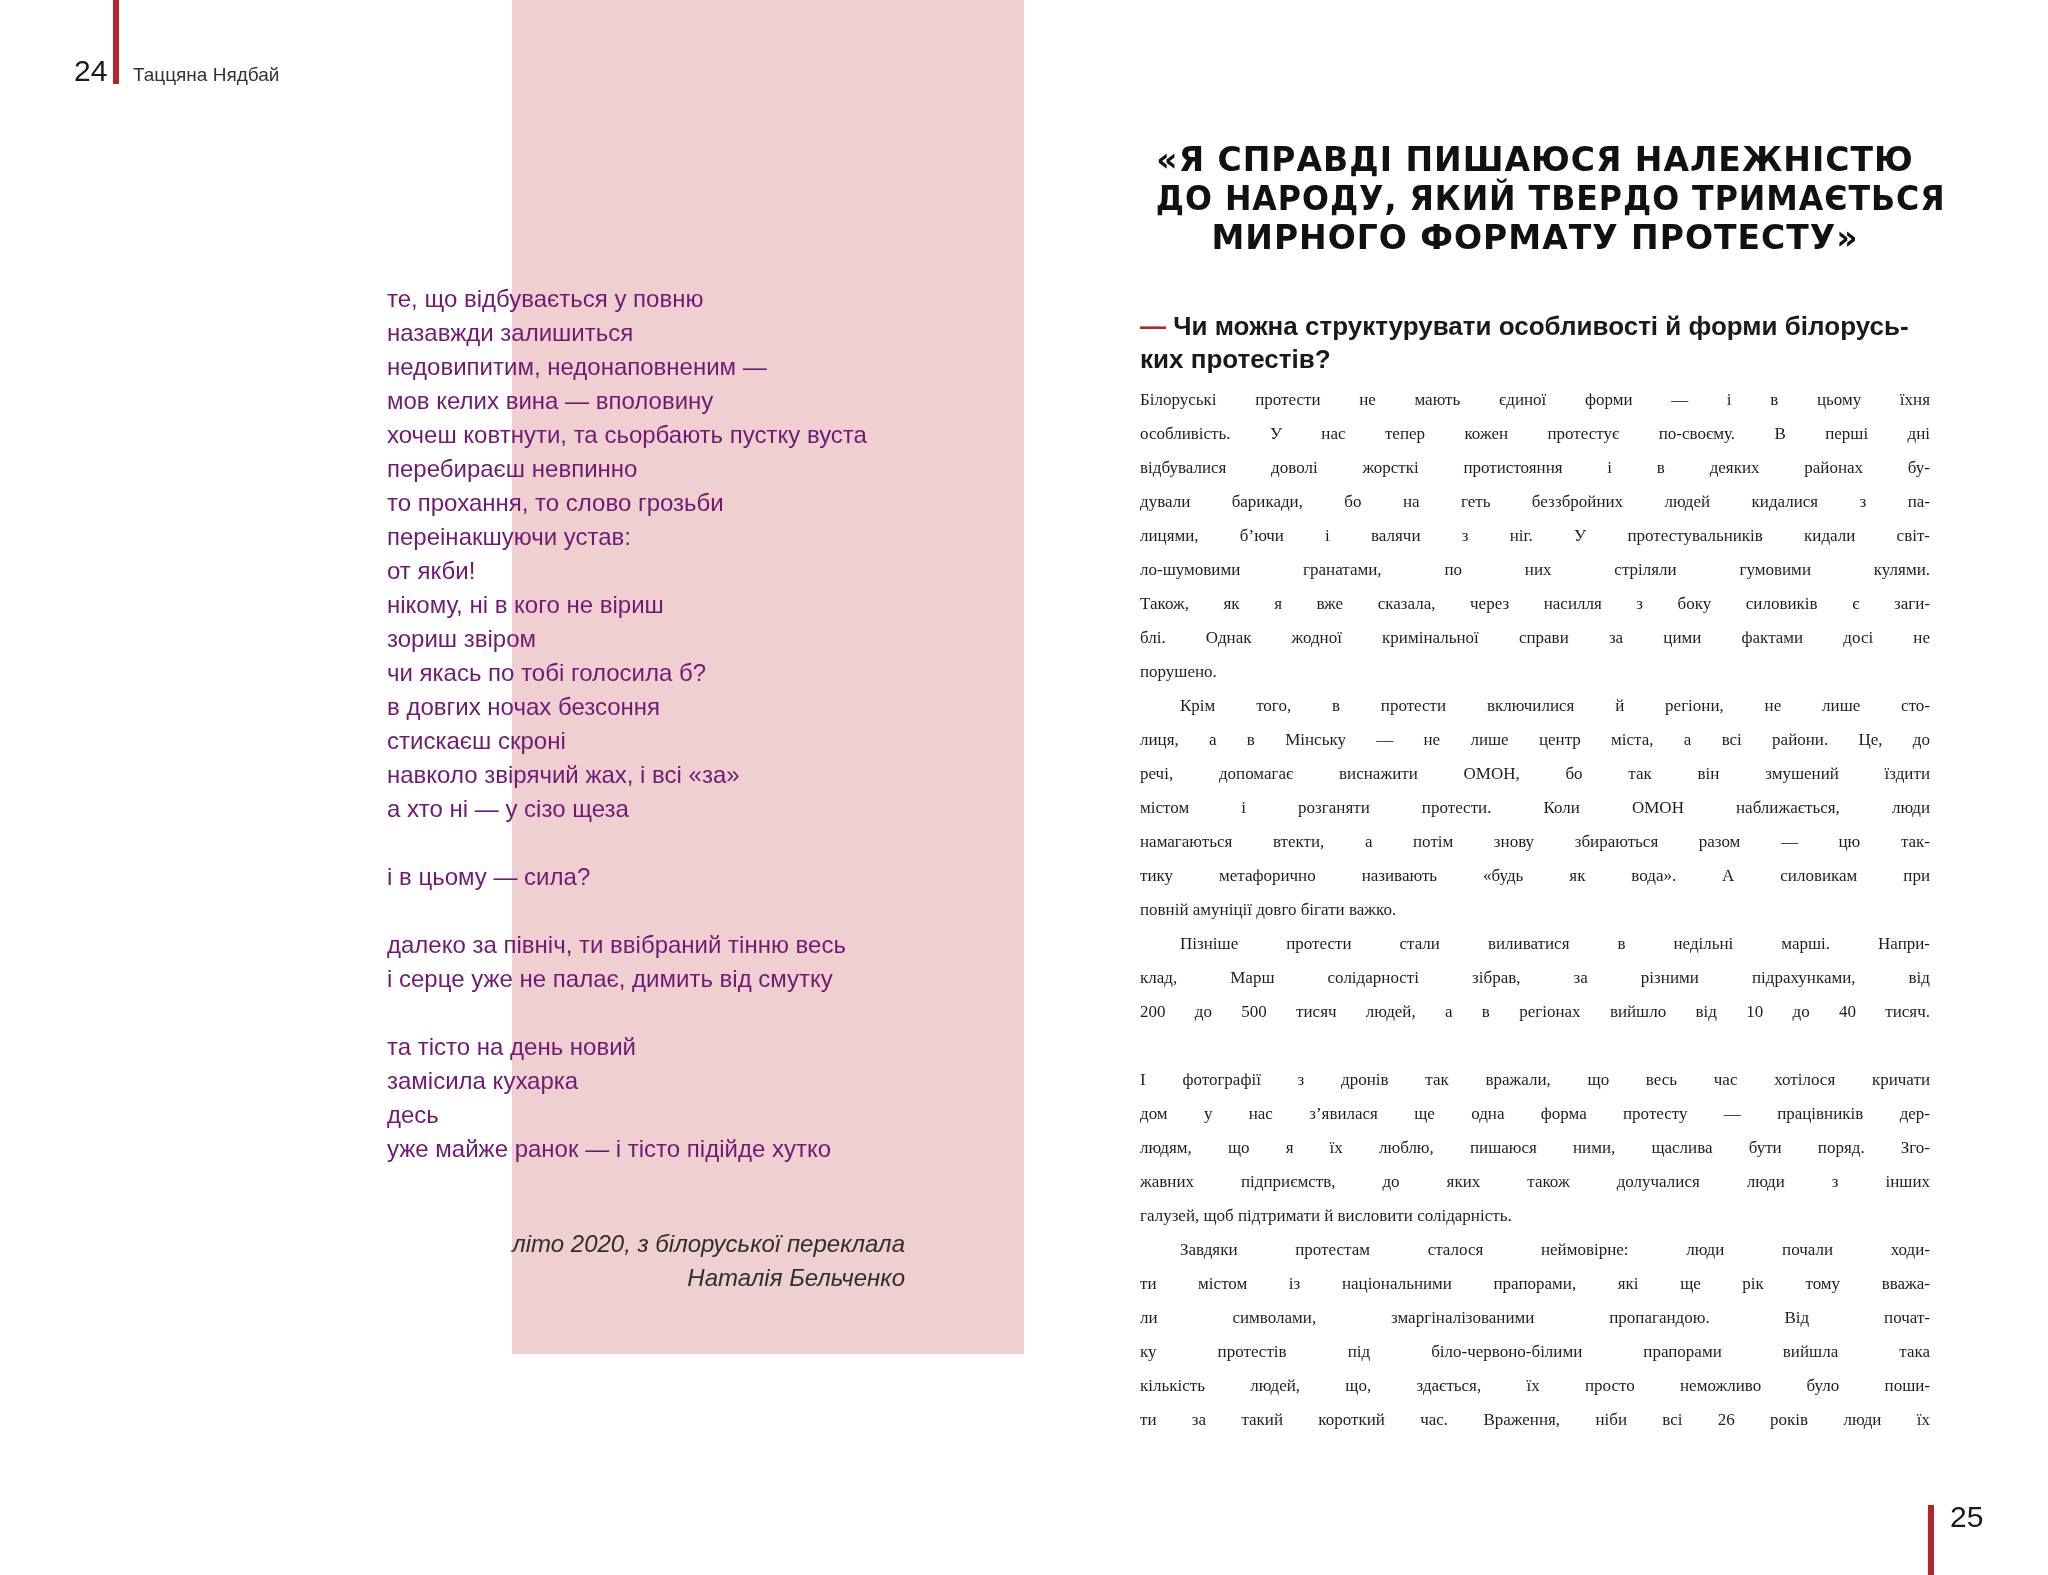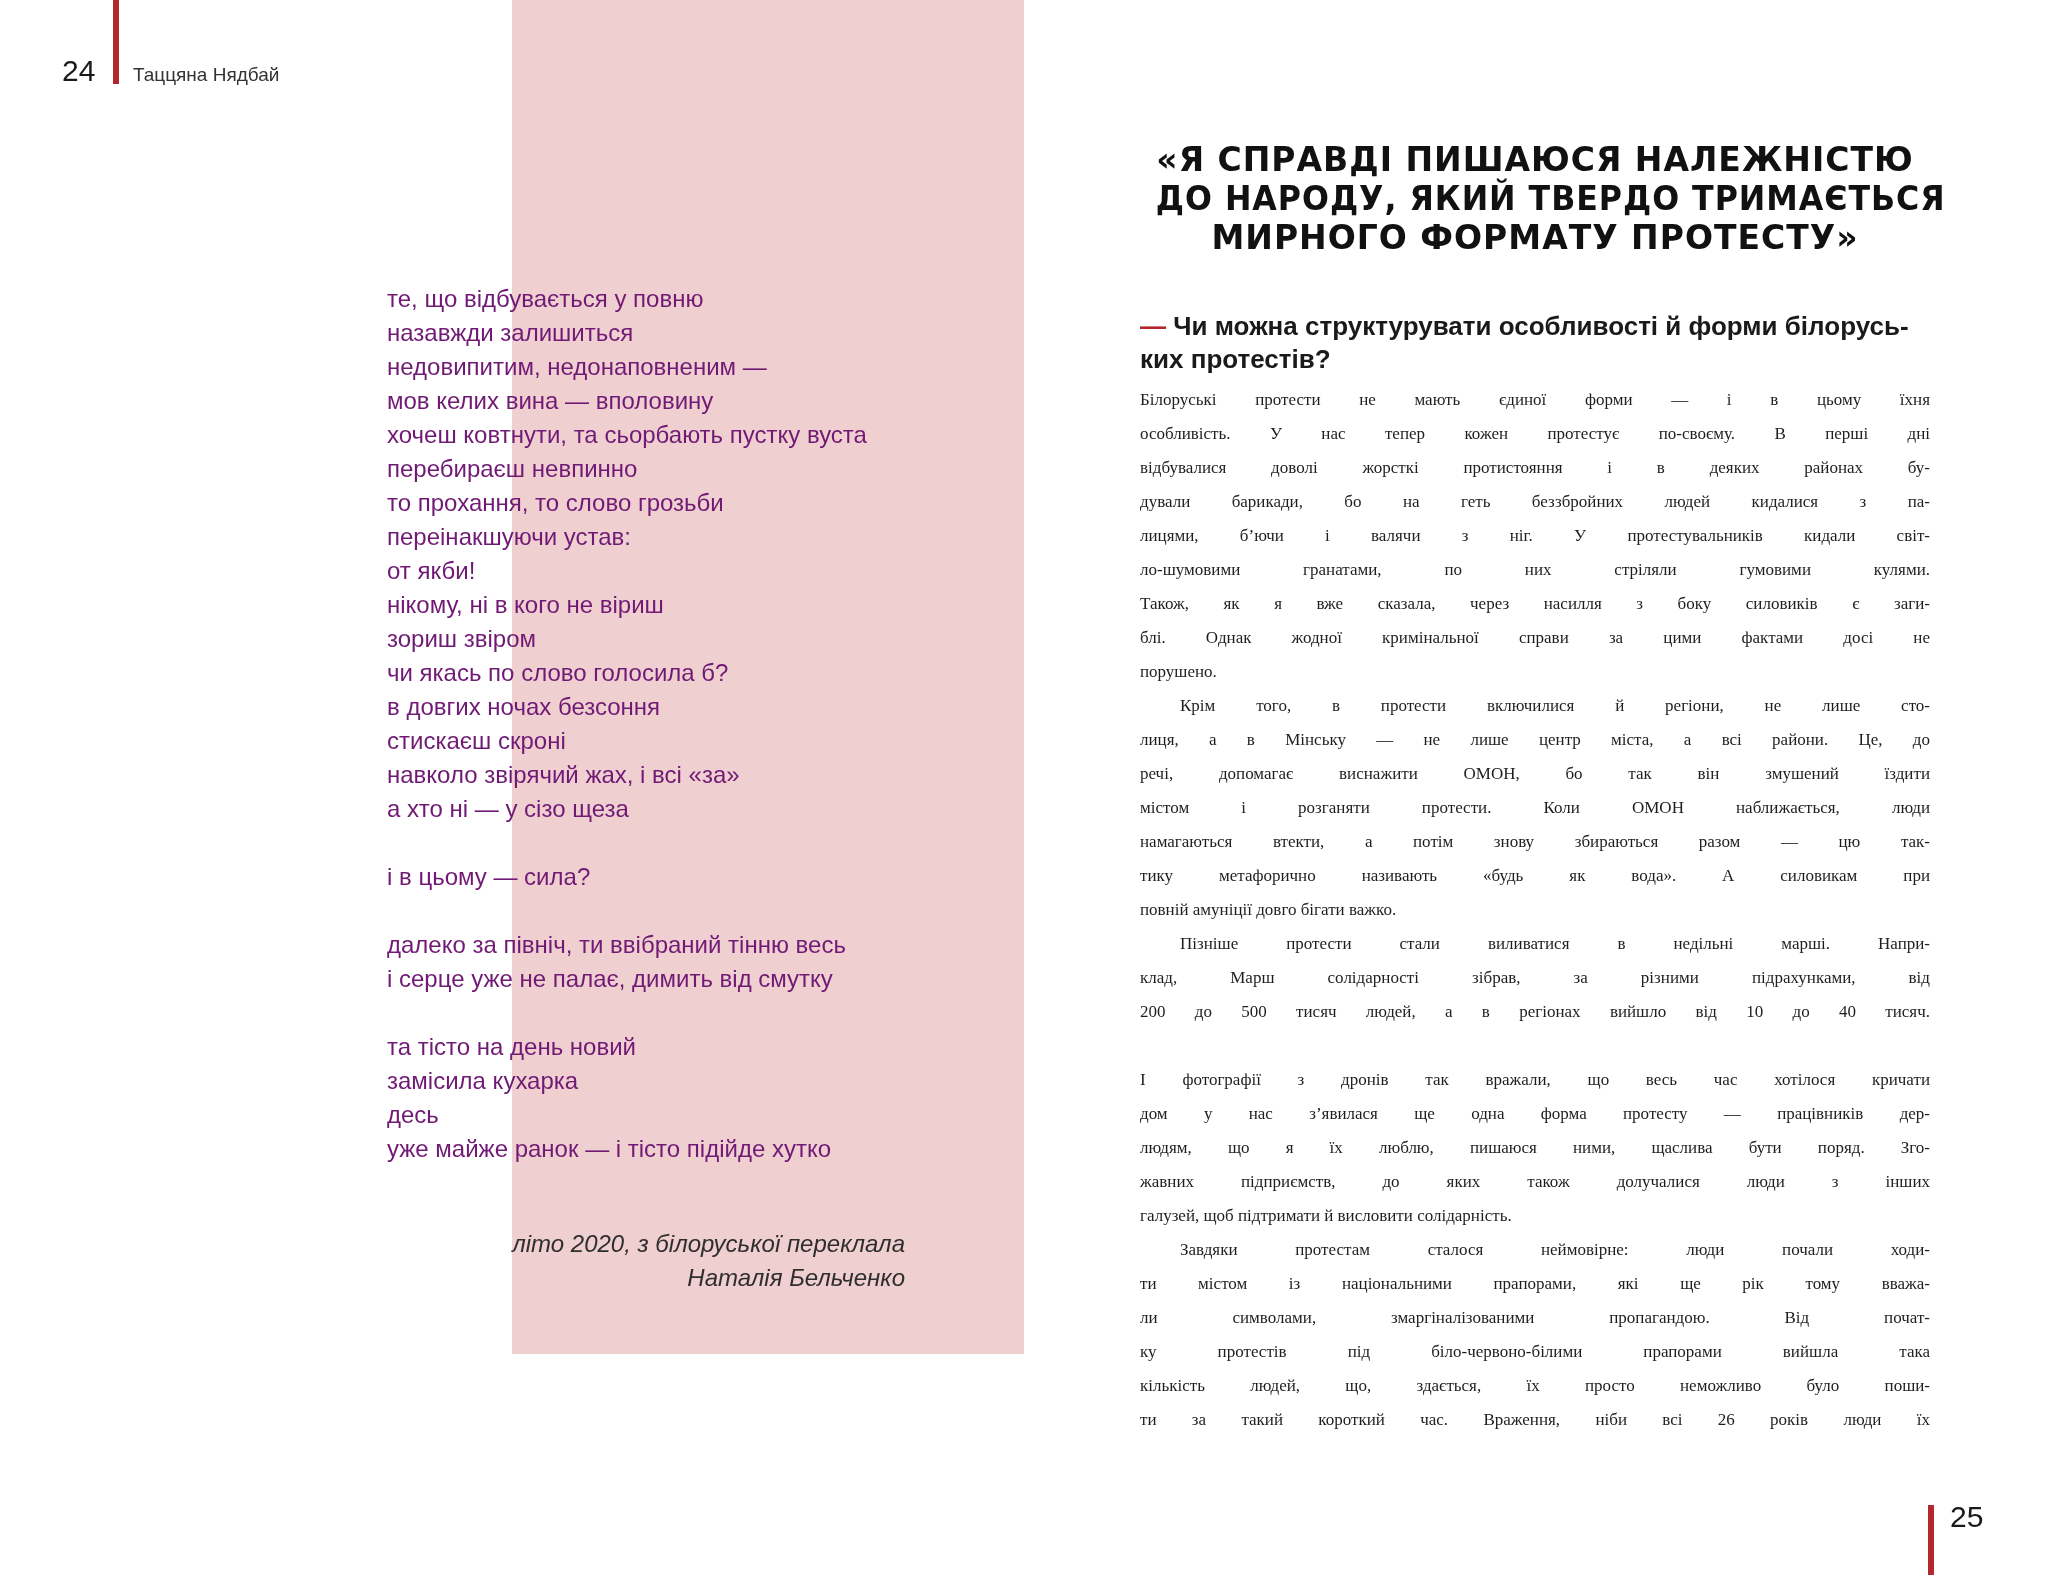--- a/index.html
+++ b/index.html
@@ -13,7 +13,7 @@
   .bar-top { left: 113px; top: 0; width: 6px; height: 84px; }
   .bar-bottom { left: 1928px; top: 1505px; width: 6px; height: 70px; }
   .page-num { position: absolute; font-size: 30px; color: #1a1a1a; font-family: "Liberation Sans", sans-serif; }
-  .pn-left { left: 62px; top: 54px; }
+  .pn-left { left: 74px; top: 54px; }
   .pn-right { left: 1950px; top: 1500px; }
   .running-head { position: absolute; left: 133px; top: 64px; font-size: 19px; color: #333; }
 

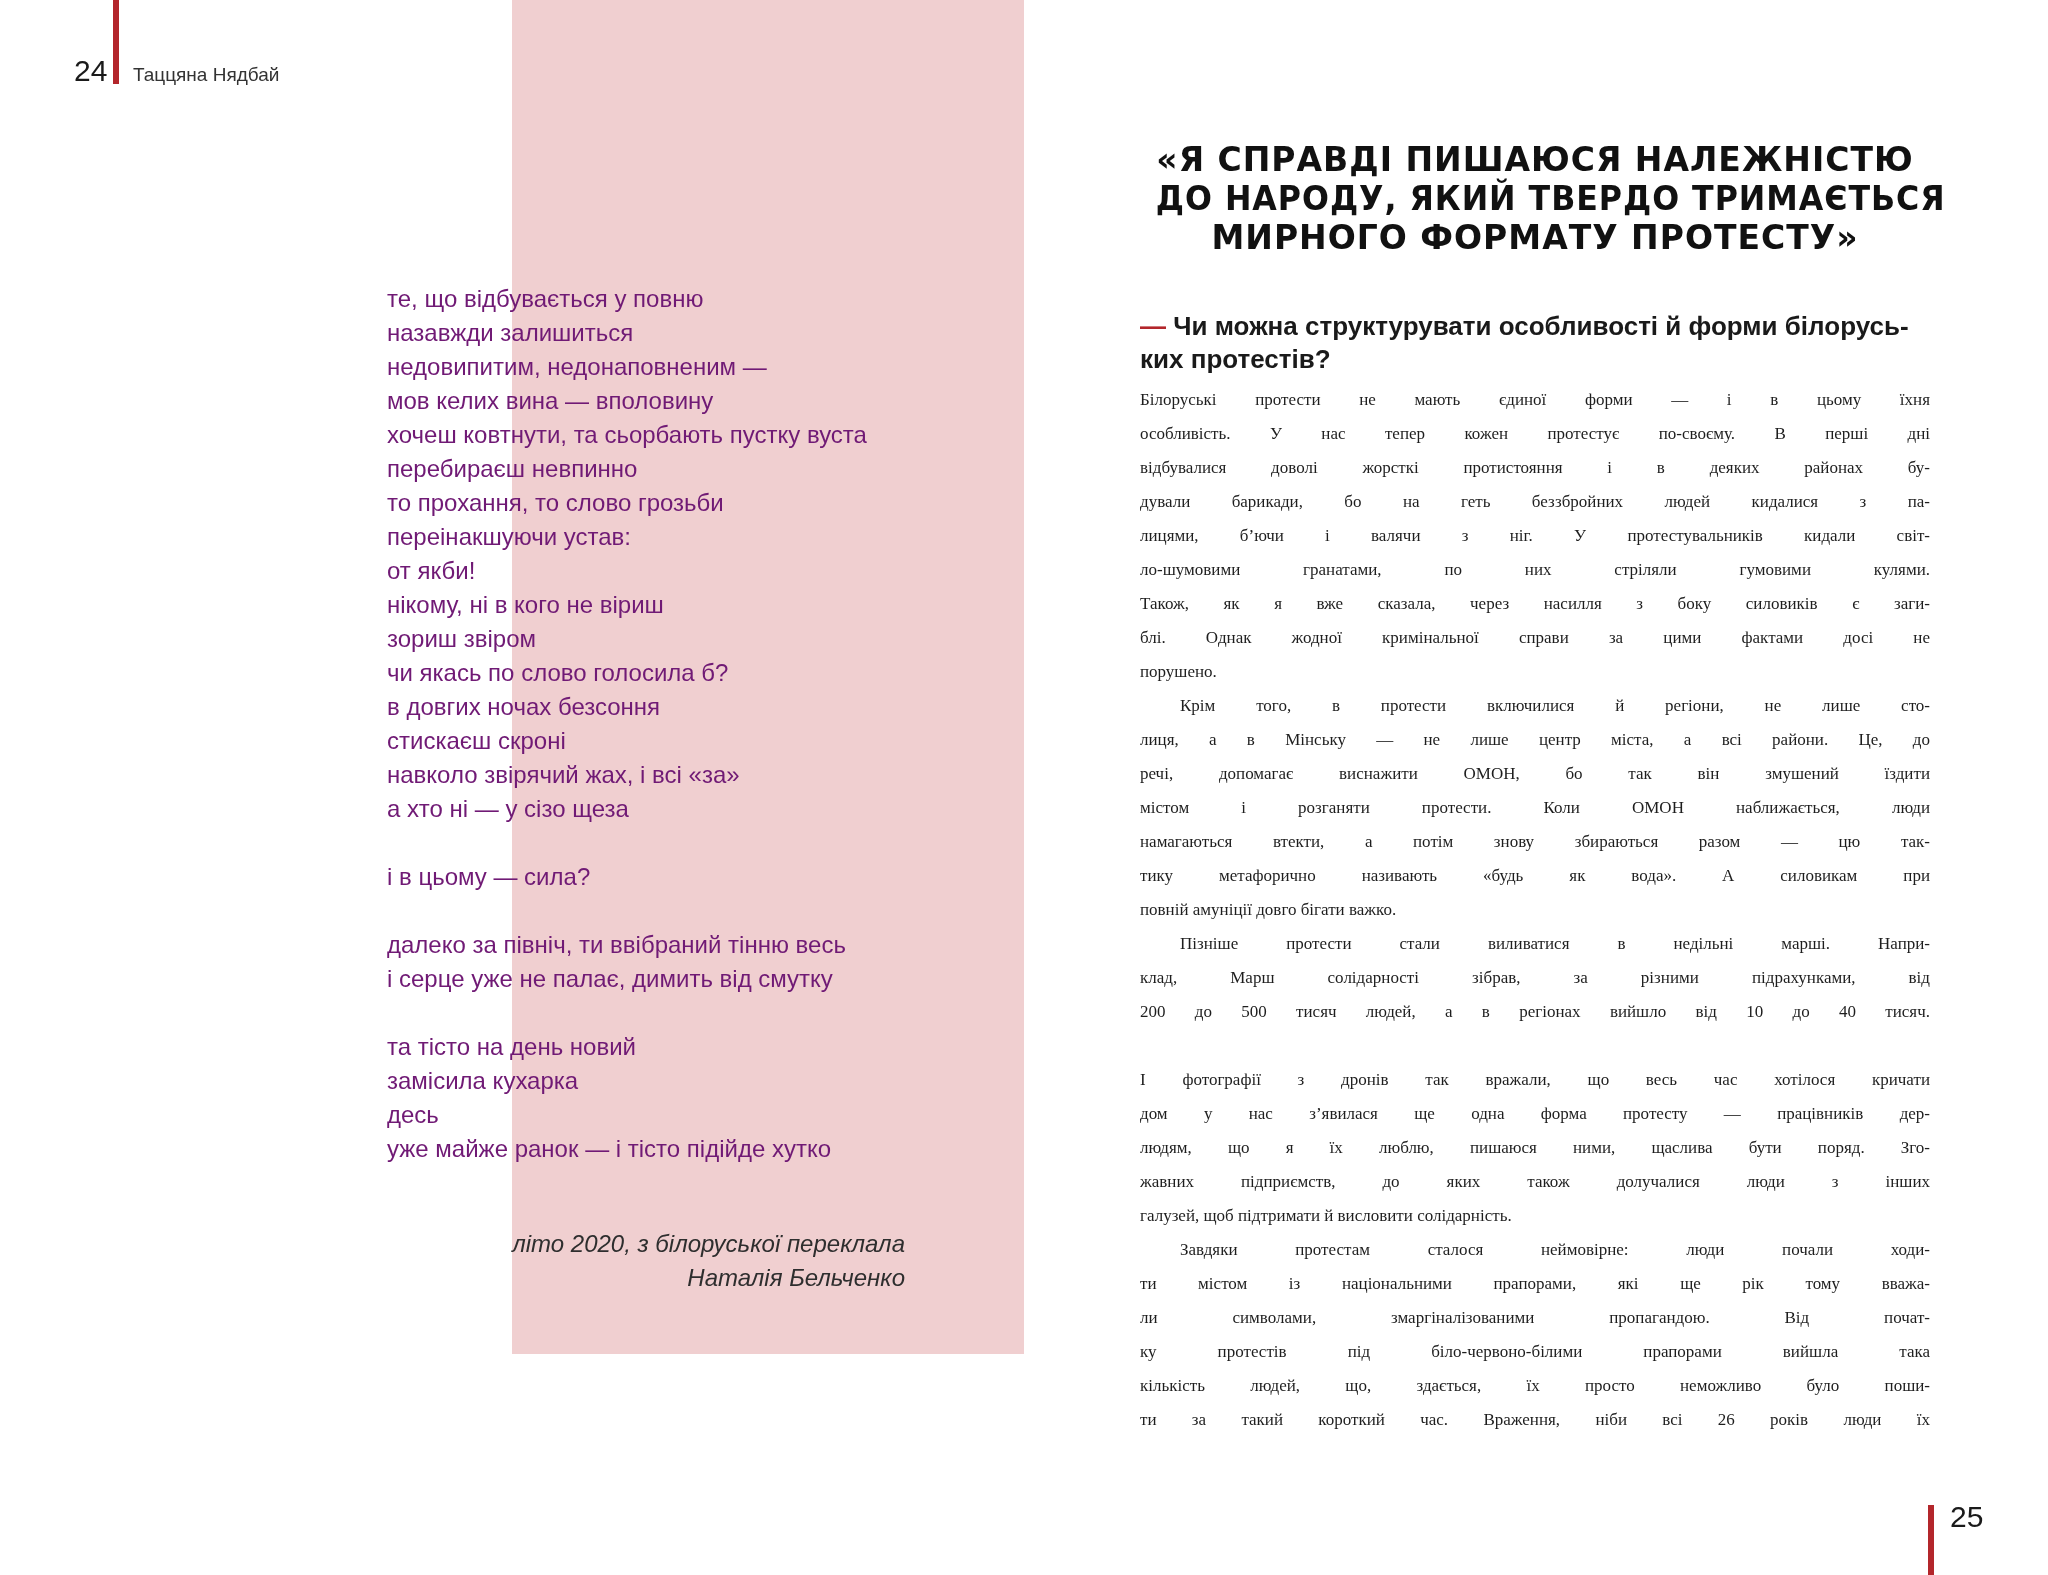--- a/index.html
+++ b/index.html
@@ -58,7 +58,7 @@
       <div class="line">от якби!</div>
       <div class="line">нікому, ні в кого не віриш</div>
       <div class="line">зориш звіром</div>
-      <div class="line">чи якась по слово голосила б?</div>
+      <div class="line">чи якась по тобі голосила б?</div>
       <div class="line">в довгих ночах безсоння</div>
       <div class="line">стискаєш скроні</div>
       <div class="line">навколо звірячий жах, і всі «за»</div>

